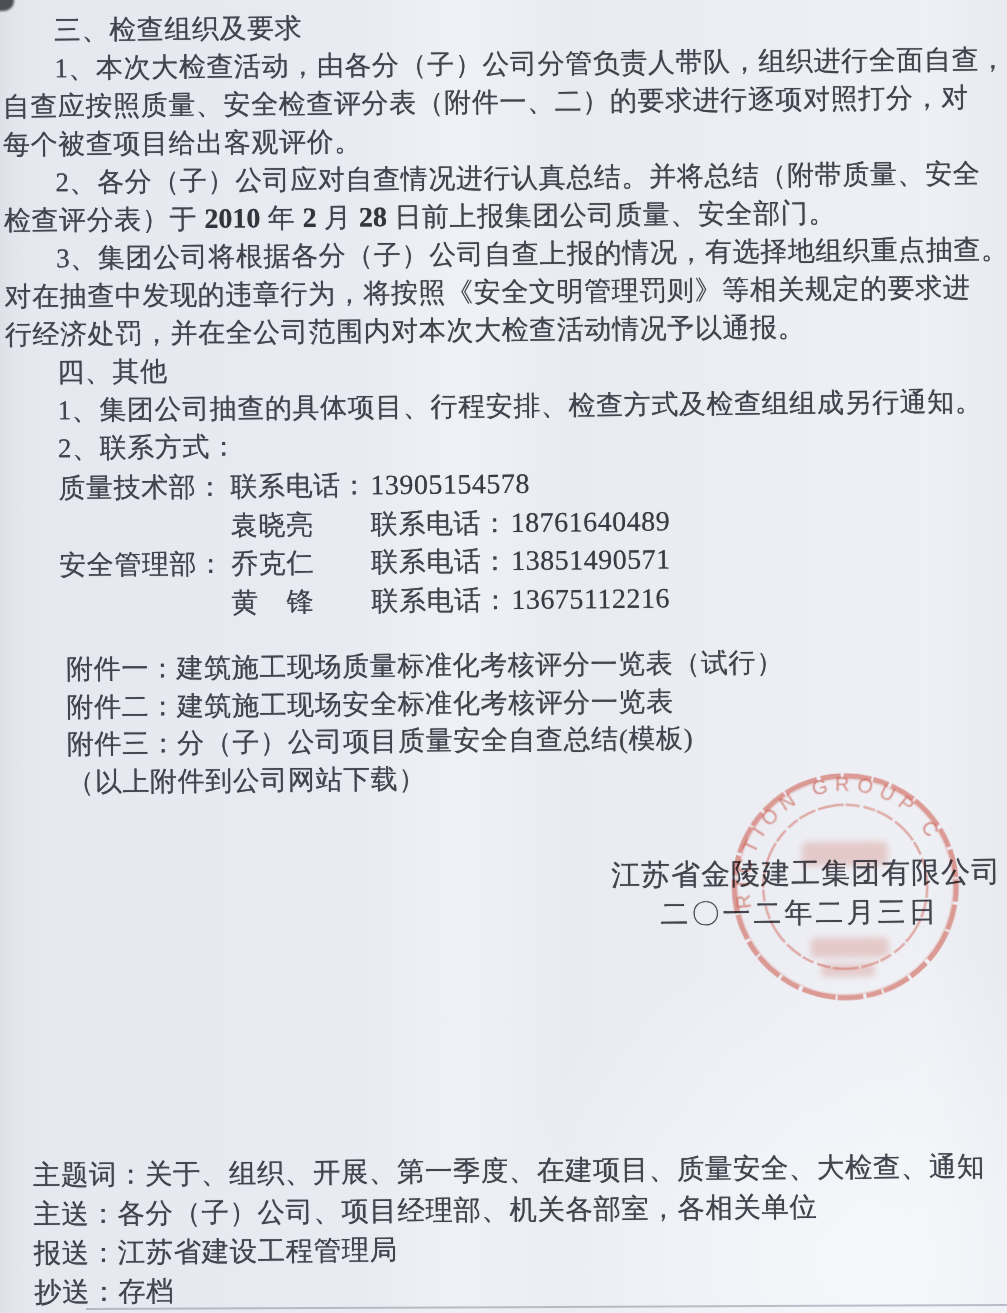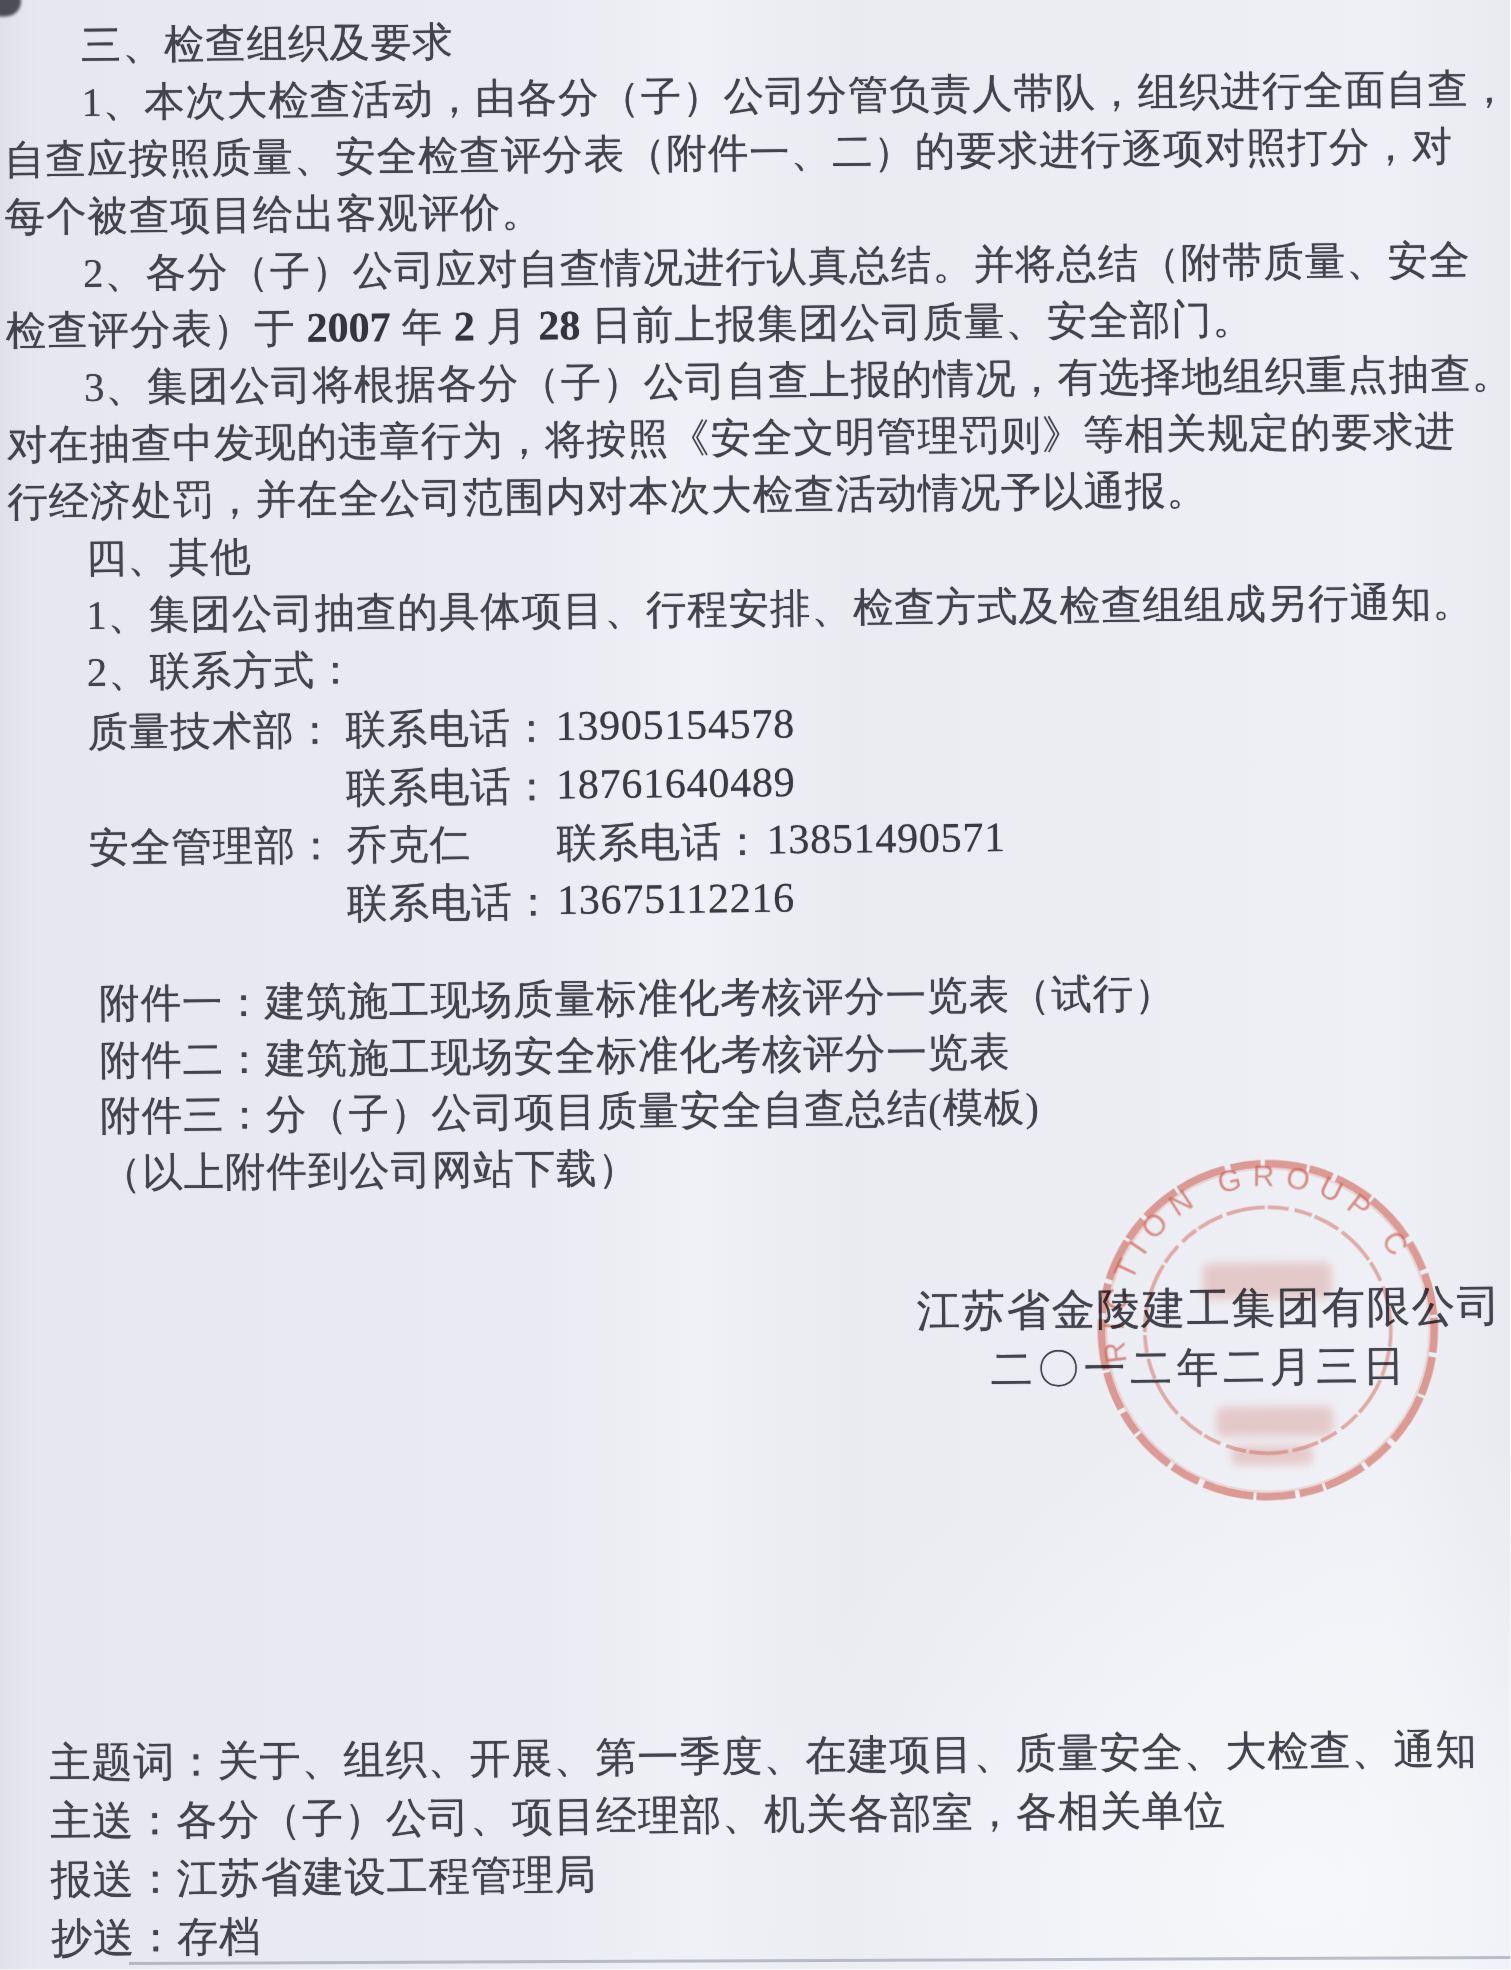--- a/index.html
+++ b/index.html
@@ -70,7 +70,7 @@
       <div class="line">自查应按照质量、安全检查评分表（附件一、二）的要求进行逐项对照打分，对</div>
       <div class="line">每个被查项目给出客观评价。</div>
       <div class="line indent">2、各分（子）公司应对自查情况进行认真总结。并将总结（附带质量、安全</div>
-      <div class="line"><span>检查评分表）于 </span><span class="num">2007</span><span> 年 </span><span class="num">2</span><span> 月 </span><span class="num">28</span><span> 日前上报集团公司质量、安全部门。</span></div>
+      <div class="line"><span>检查评分表）于 </span><span class="num">2010</span><span> 年 </span><span class="num">2</span><span> 月 </span><span class="num">28</span><span> 日前上报集团公司质量、安全部门。</span></div>
       <div class="line indent">3、集团公司将根据各分（子）公司自查上报的情况，有选择地组织重点抽查。</div>
       <div class="line">对在抽查中发现的违章行为，将按照《安全文明管理罚则》等相关规定的要求进</div>
       <div class="line">行经济处罚，并在全公司范围内对本次大检查活动情况予以通报。</div>

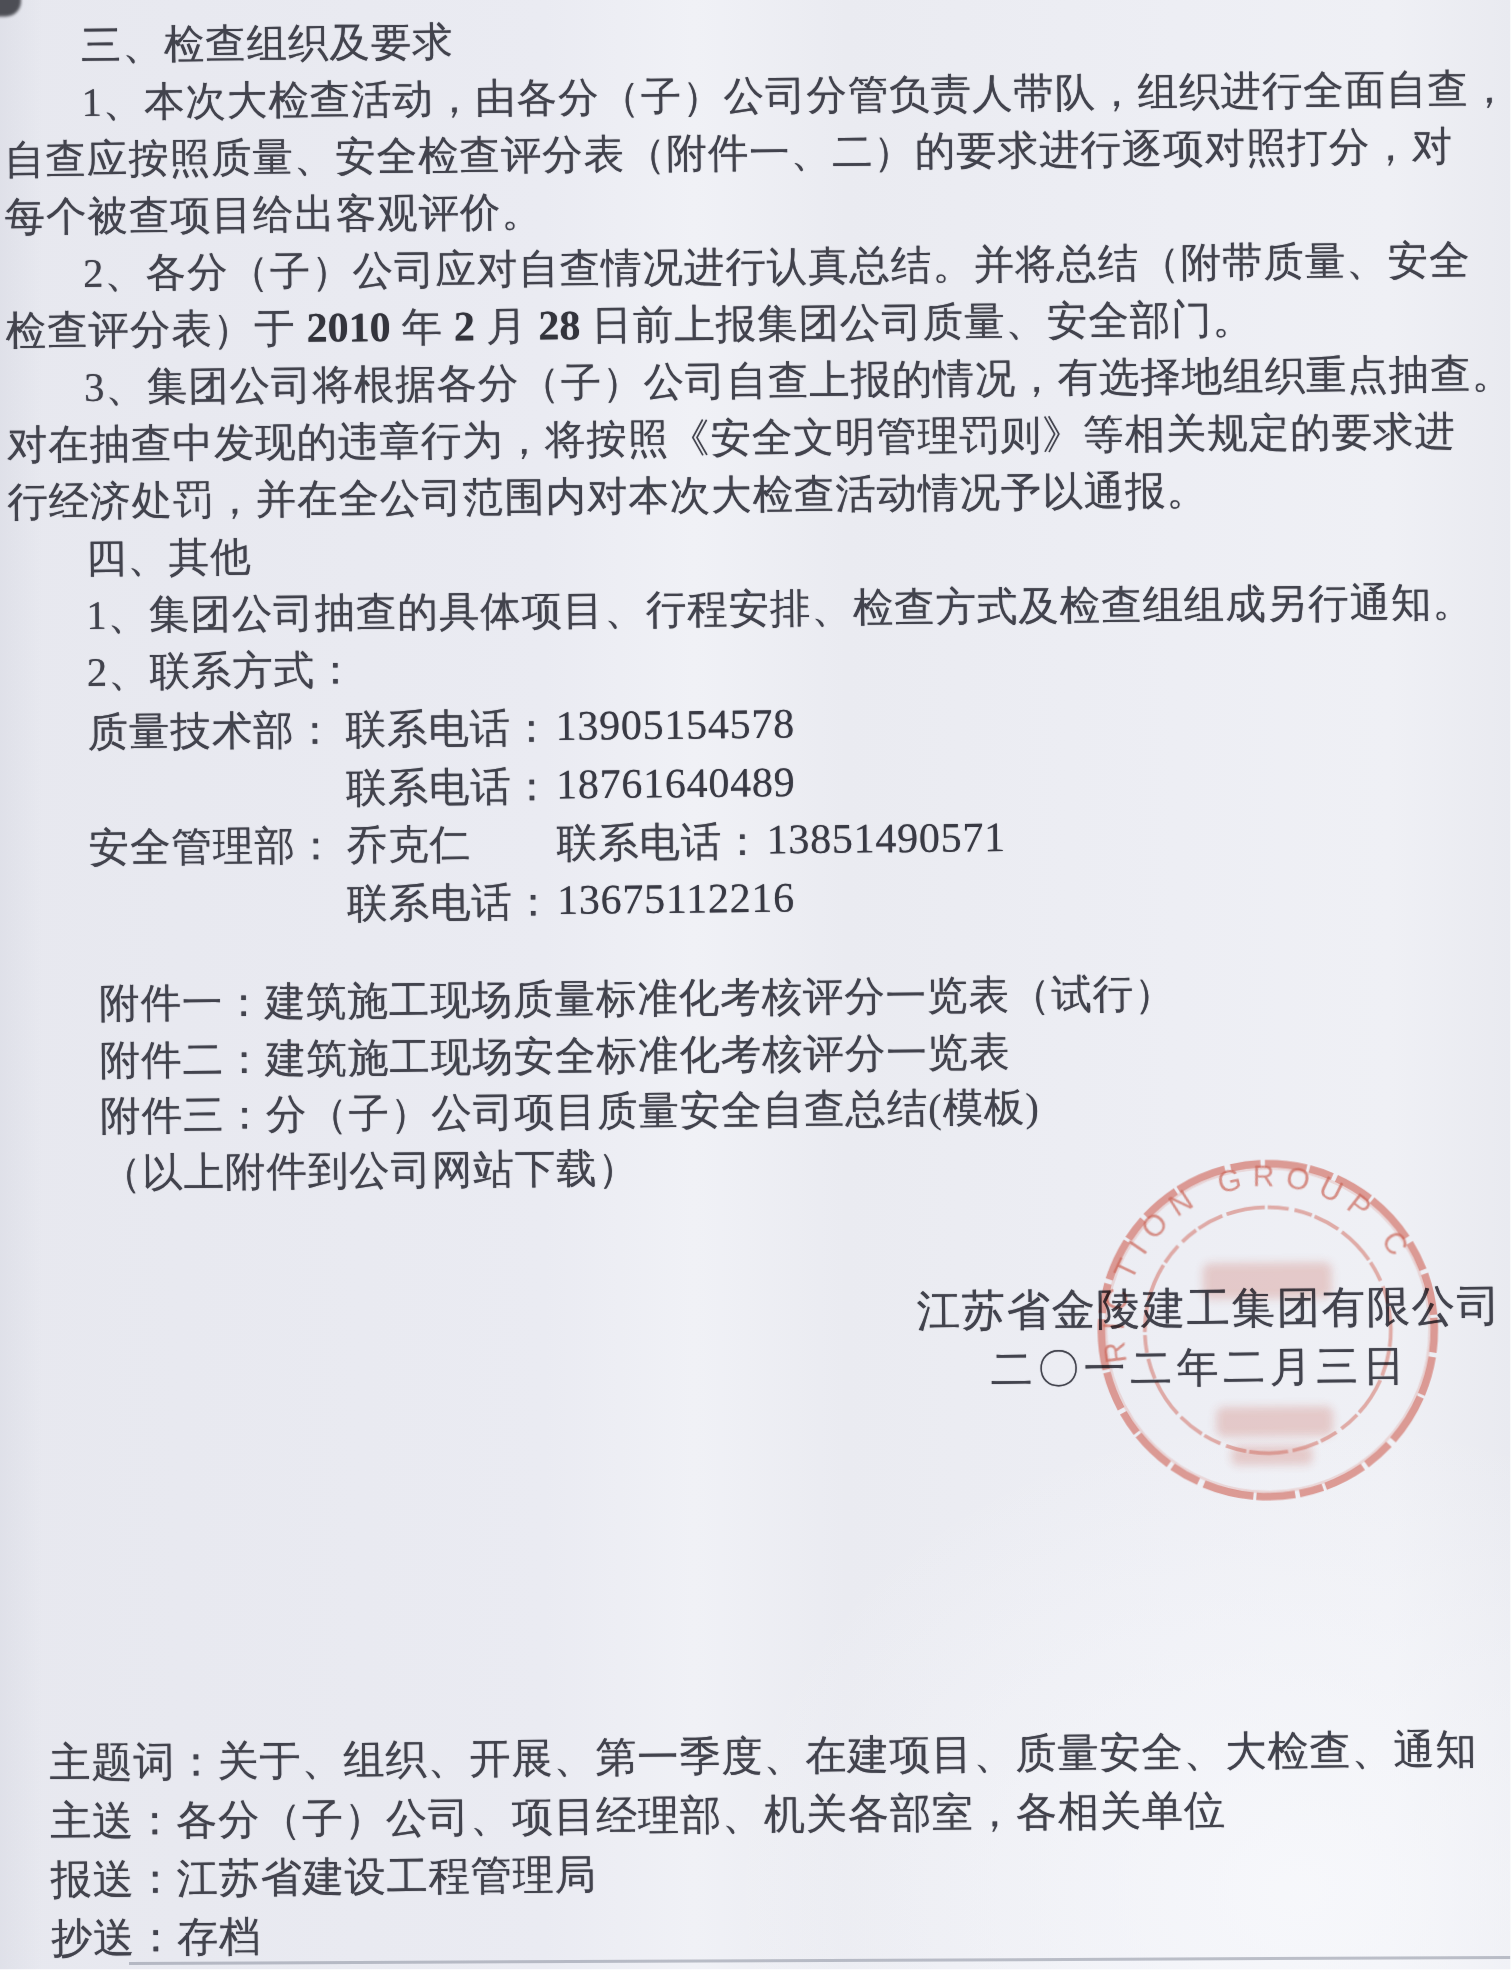--- a/index.html
+++ b/index.html
@@ -86,6 +86,7 @@
         </div>
         <div class="c-row">
           <span class="c-dept"></span>
+          <span class="c-name">袁晓亮</span>
           <span class="c-label">联系电话：</span>
           <span class="c-phone">18761640489</span>
         </div>

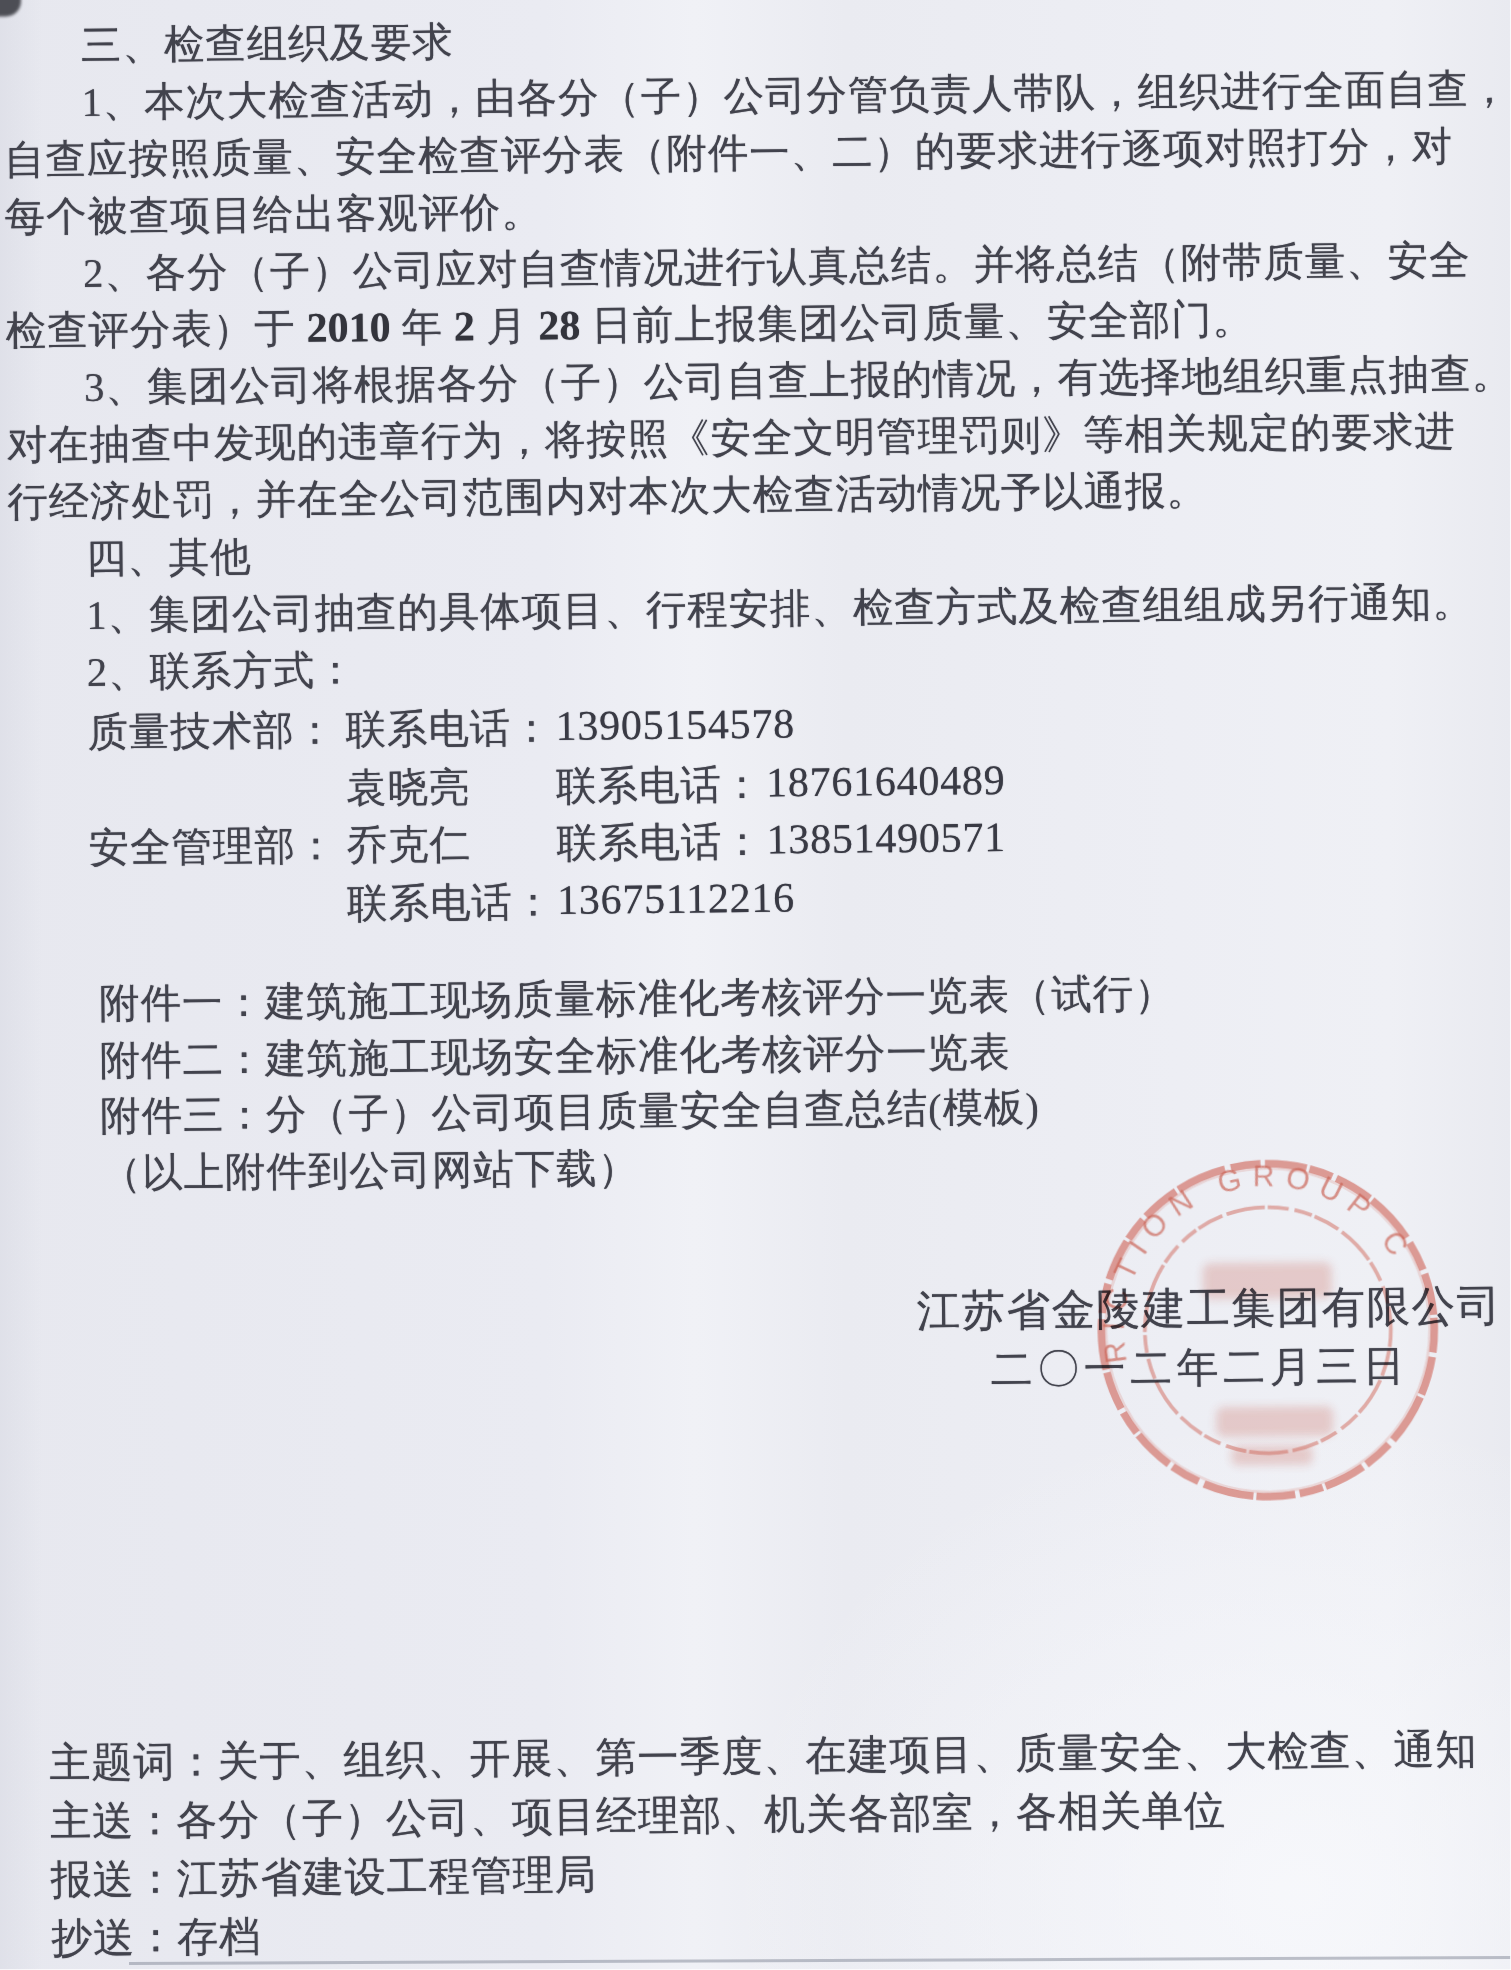--- a/index.html
+++ b/index.html
@@ -98,6 +98,7 @@
         </div>
         <div class="c-row">
           <span class="c-dept"></span>
+          <span class="c-name">黄　锋</span>
           <span class="c-label">联系电话：</span>
           <span class="c-phone">13675112216</span>
         </div>

